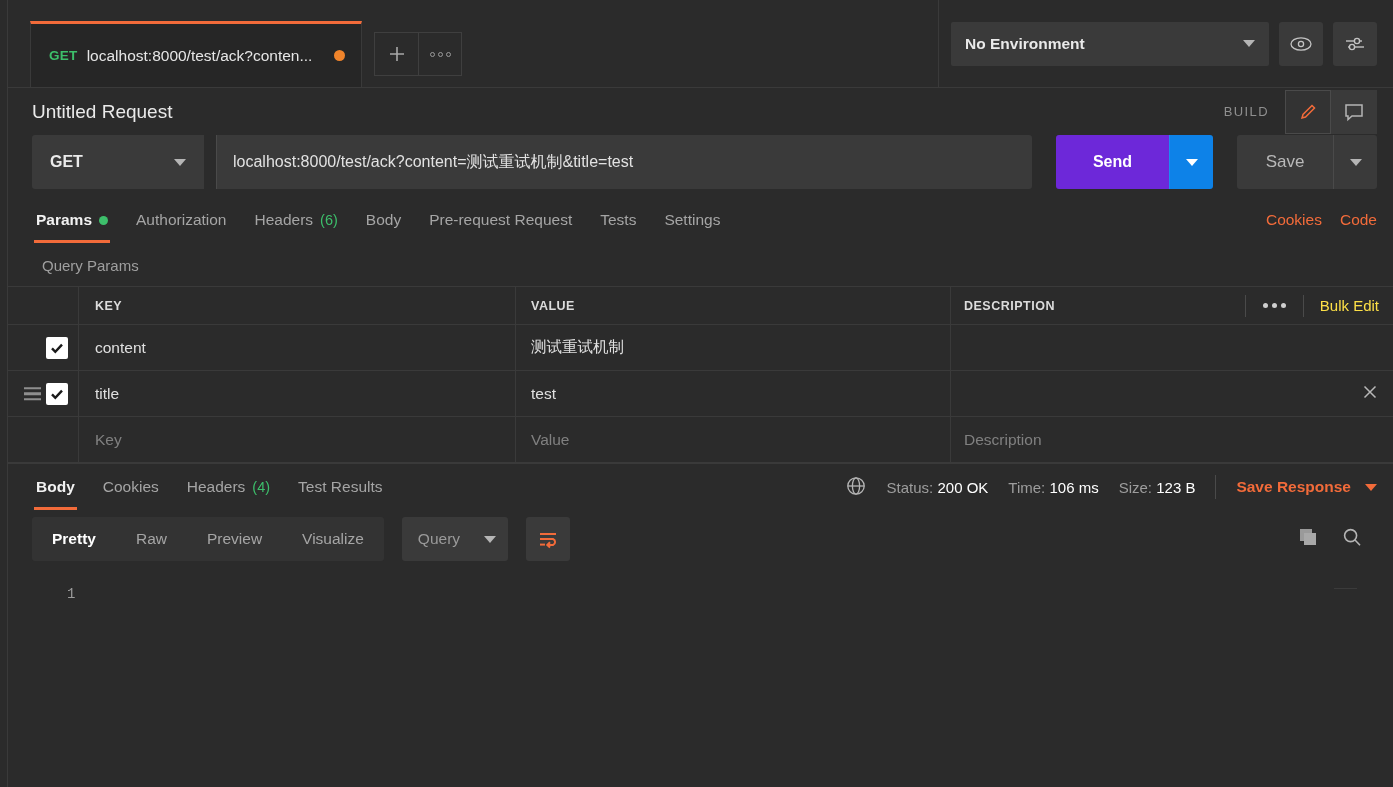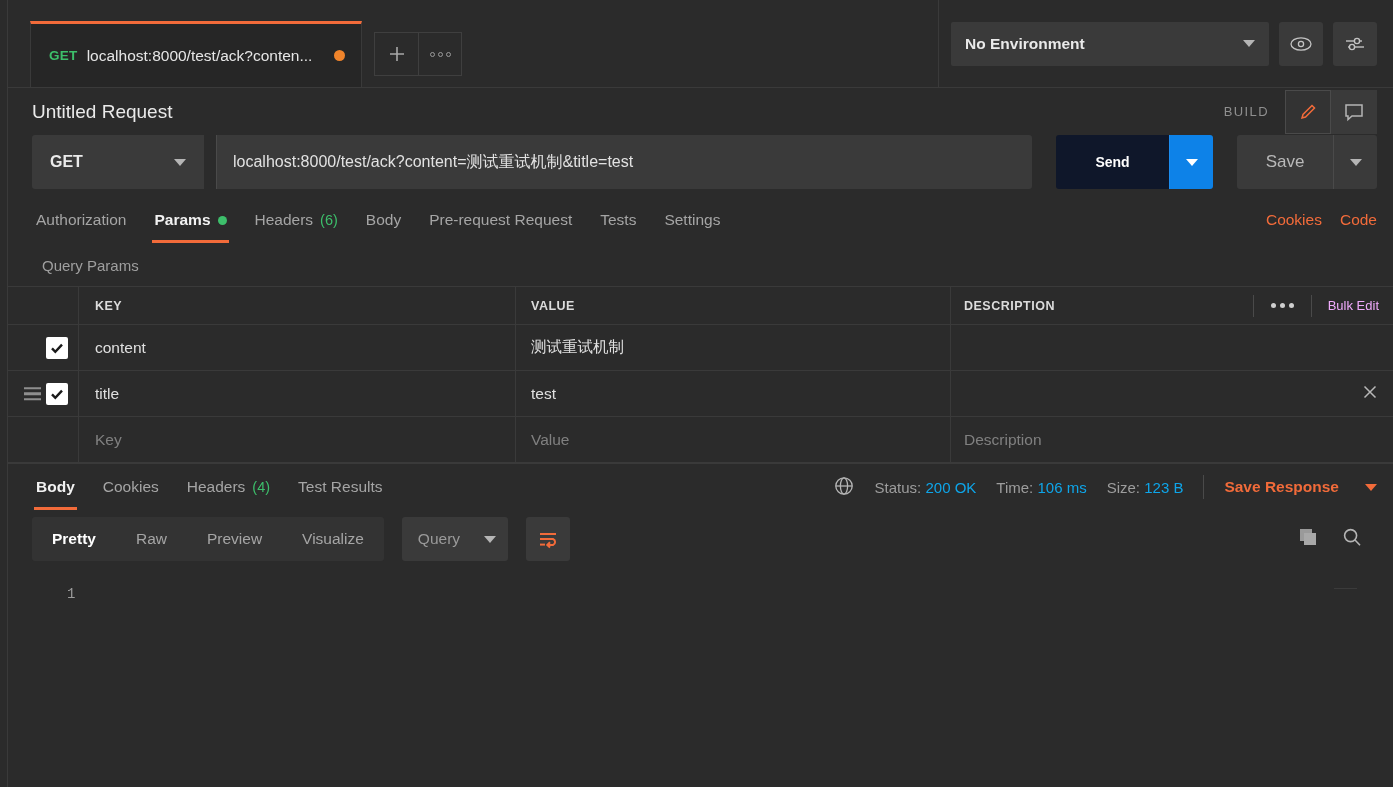--- a/index.html
+++ b/index.html
@@ -92,9 +92,9 @@
   }
   .send-group { display: flex; margin-left: 12px; }
   .send-btn {
-    width: 113px; height: 54px; background: #0f172a; color: #fff;
+    width: 113px; height: 54px; background: #6d28d9; color: #fff;
     display:flex; align-items:center; justify-content:center;
-    font-size: 14px; font-weight: 700; border-radius: 3px 0 0 3px;
+    font-size: 16px; font-weight: 700; border-radius: 3px 0 0 3px;
   }
   .send-caret { width: 44px; height: 54px; background: #0d82e8; display:flex; align-items:center; justify-content:center; border-left:1px solid #1b8cf0; border-radius: 0 3px 3px 0;}
   .send-caret .caret-down { border-top-color: #fff; }

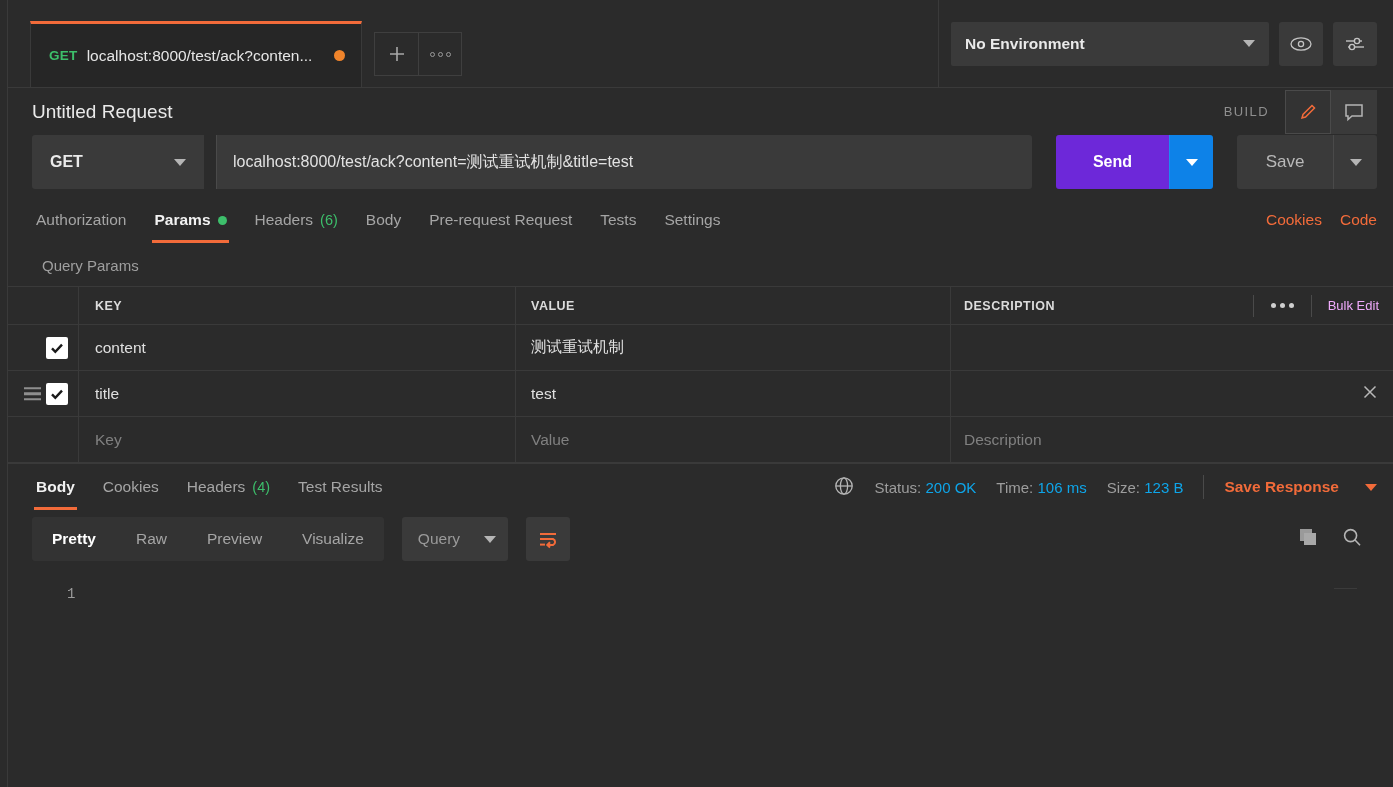--- a/index.html
+++ b/index.html
@@ -247,12 +247,12 @@
     </div>
 
     <div class="req-tabs">
-      <div class="rtab">
-        <span>Authorization</span>
-      </div>
       <div class="rtab active">
         <span>Params</span>
         <span class="green-dot"></span>
+      </div>
+      <div class="rtab">
+        <span>Authorization</span>
       </div>
       <div class="rtab">
         <span>Headers</span>

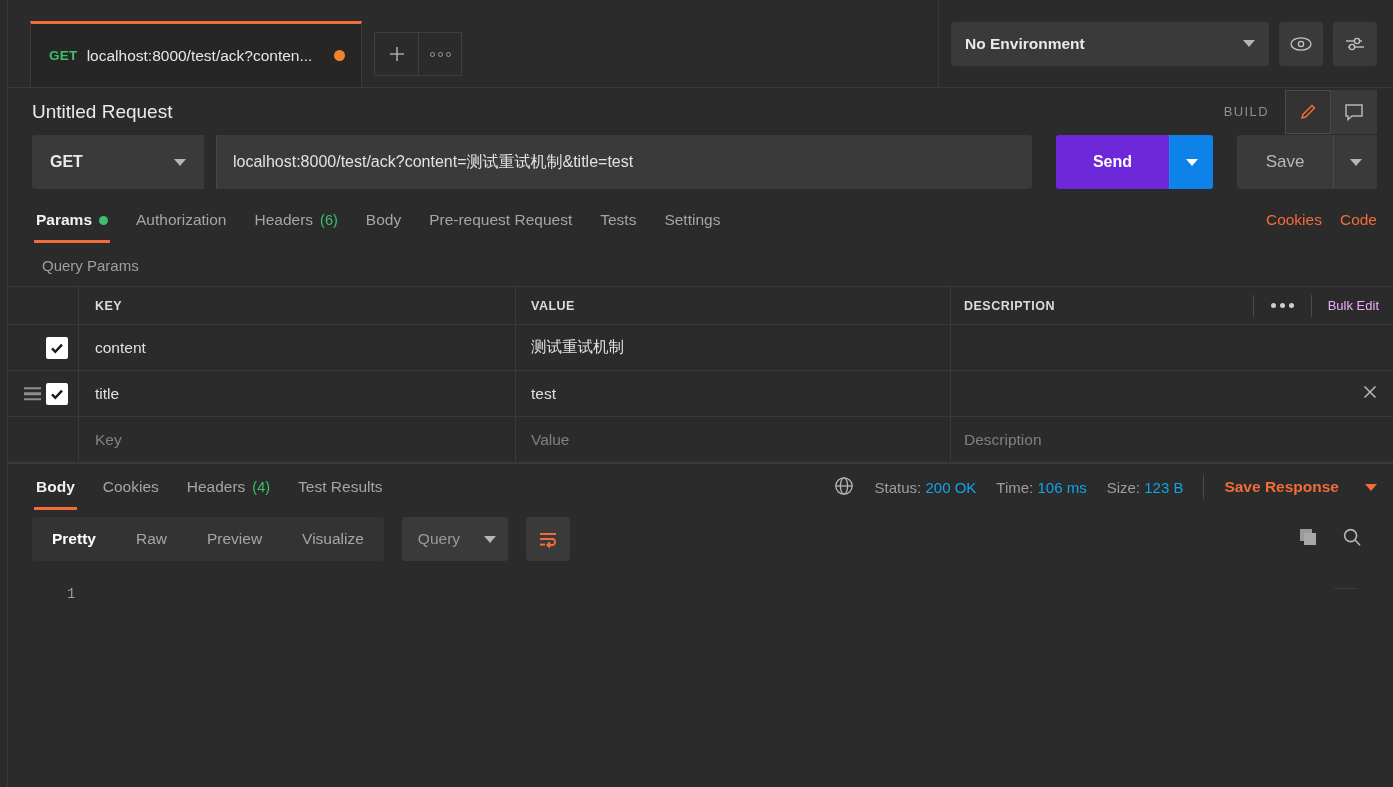--- a/index.html
+++ b/index.html
@@ -133,7 +133,7 @@
   .vsep { width:1px; height:22px; background:#4a4a4a; }
   .dots3 { display:flex; gap:4px; padding: 0 17px; }
   .dots3 i { width:5px; height:5px; border-radius:50%; background:#cfcfcf; display:block;}
-  .bulk { color:#f0abfc; font-size:13px; padding: 0 14px 0 16px; }
+  .bulk { color:#fde047; font-size:15px; padding: 0 14px 0 16px; }
   .row-x { margin-left:auto; padding-right: 14px; color:#b8b8b8; font-size: 20px; line-height:1; }
 
   

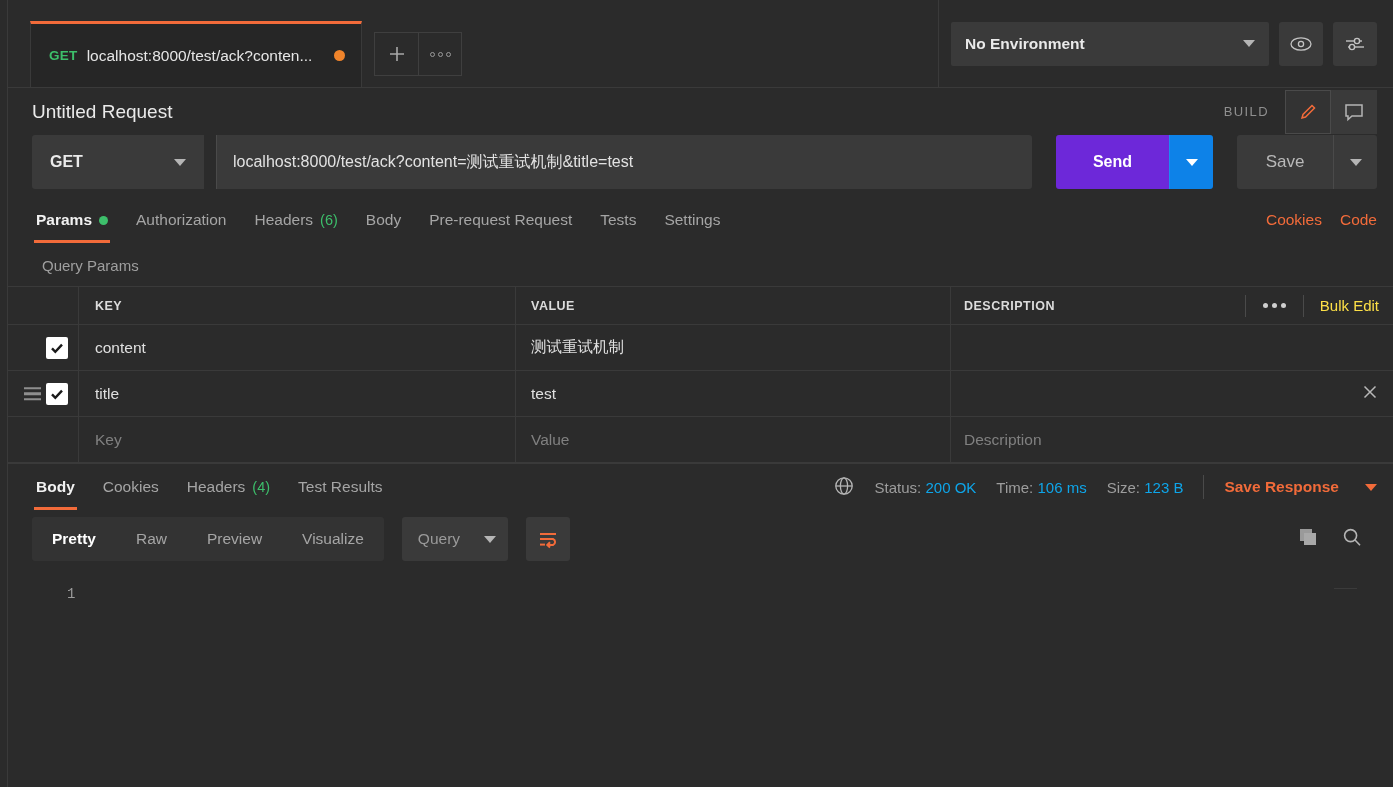--- a/index.html
+++ b/index.html
@@ -140,7 +140,7 @@
   .resp-sep { height: 1px; background:#3a3a3a; }
   .resp-tabs { display:flex; align-items:center; height: 50px; padding: 0 16px 0 14px; }
   .resp-meta { margin-left:auto; display:flex; align-items:center; gap: 20px; color:#9d9d9d; font-size:15px; }
-  .resp-meta .val { color:#0ea5e9; }
+  .resp-meta .val { color:#ffffff; }
   .meta-sep { width:1px; height:24px; background:#4a4a4a; }
   .save-resp { color:#f26b3a; font-size:15.5px; font-weight:700; display:flex; align-items:center; gap:26px; }
   .save-resp .caret-down { border-top-color:#f26b3a; }

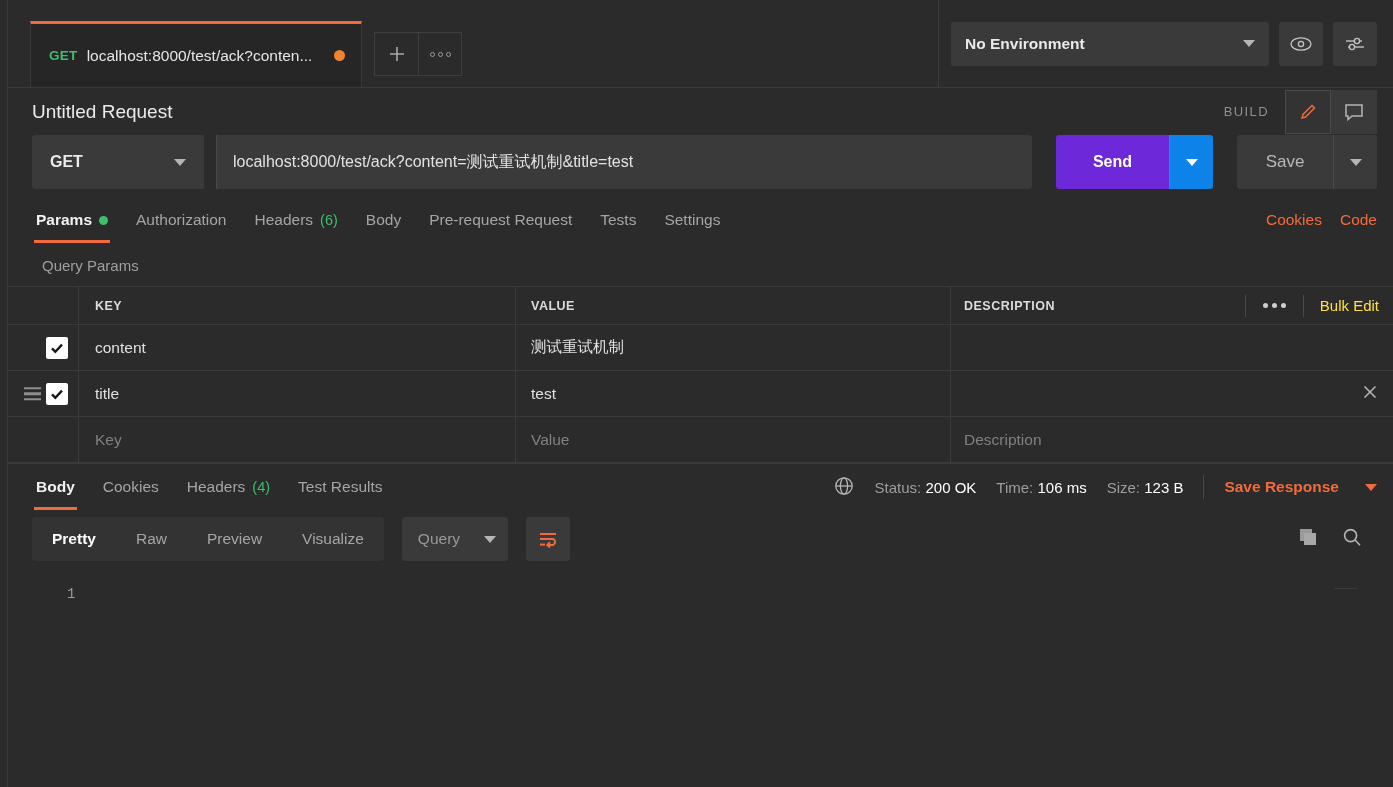--- a/index.html
+++ b/index.html
@@ -142,7 +142,7 @@
   .resp-meta { margin-left:auto; display:flex; align-items:center; gap: 20px; color:#9d9d9d; font-size:15px; }
   .resp-meta .val { color:#ffffff; }
   .meta-sep { width:1px; height:24px; background:#4a4a4a; }
-  .save-resp { color:#f26b3a; font-size:15.5px; font-weight:700; display:flex; align-items:center; gap:26px; }
+  .save-resp { color:#f26b3a; font-size:15.5px; font-weight:700; display:flex; align-items:center; gap:14px; }
   .save-resp .caret-down { border-top-color:#f26b3a; }
 
   .resp-toolbar { display:flex; align-items:center; padding: 8px 16px 8px 24px; height: 58px; gap: 10px; }

